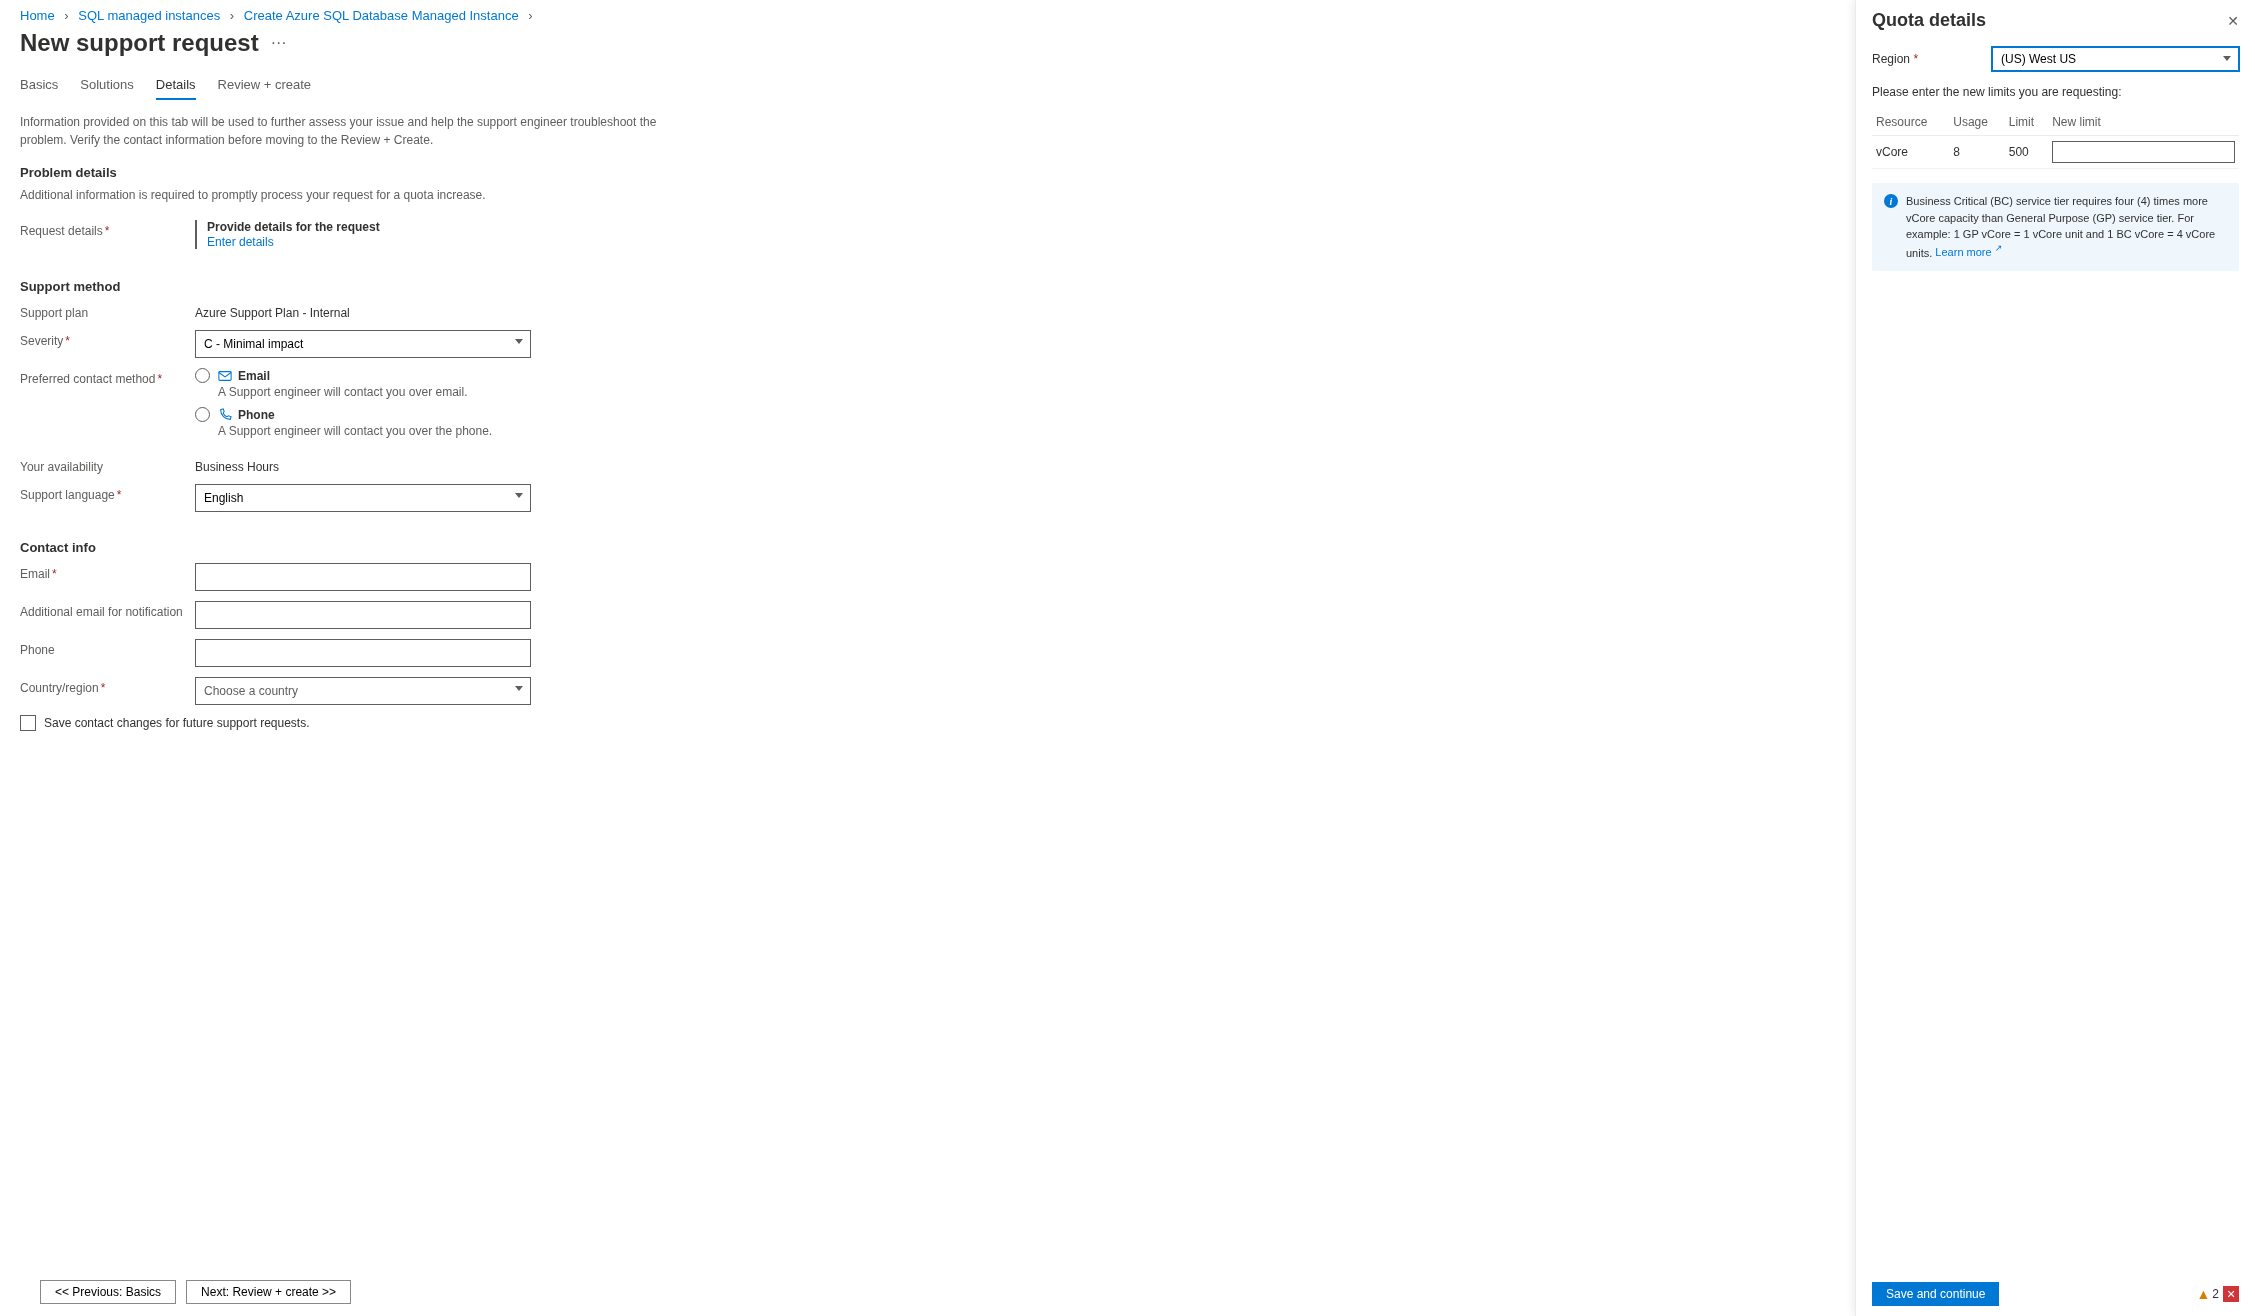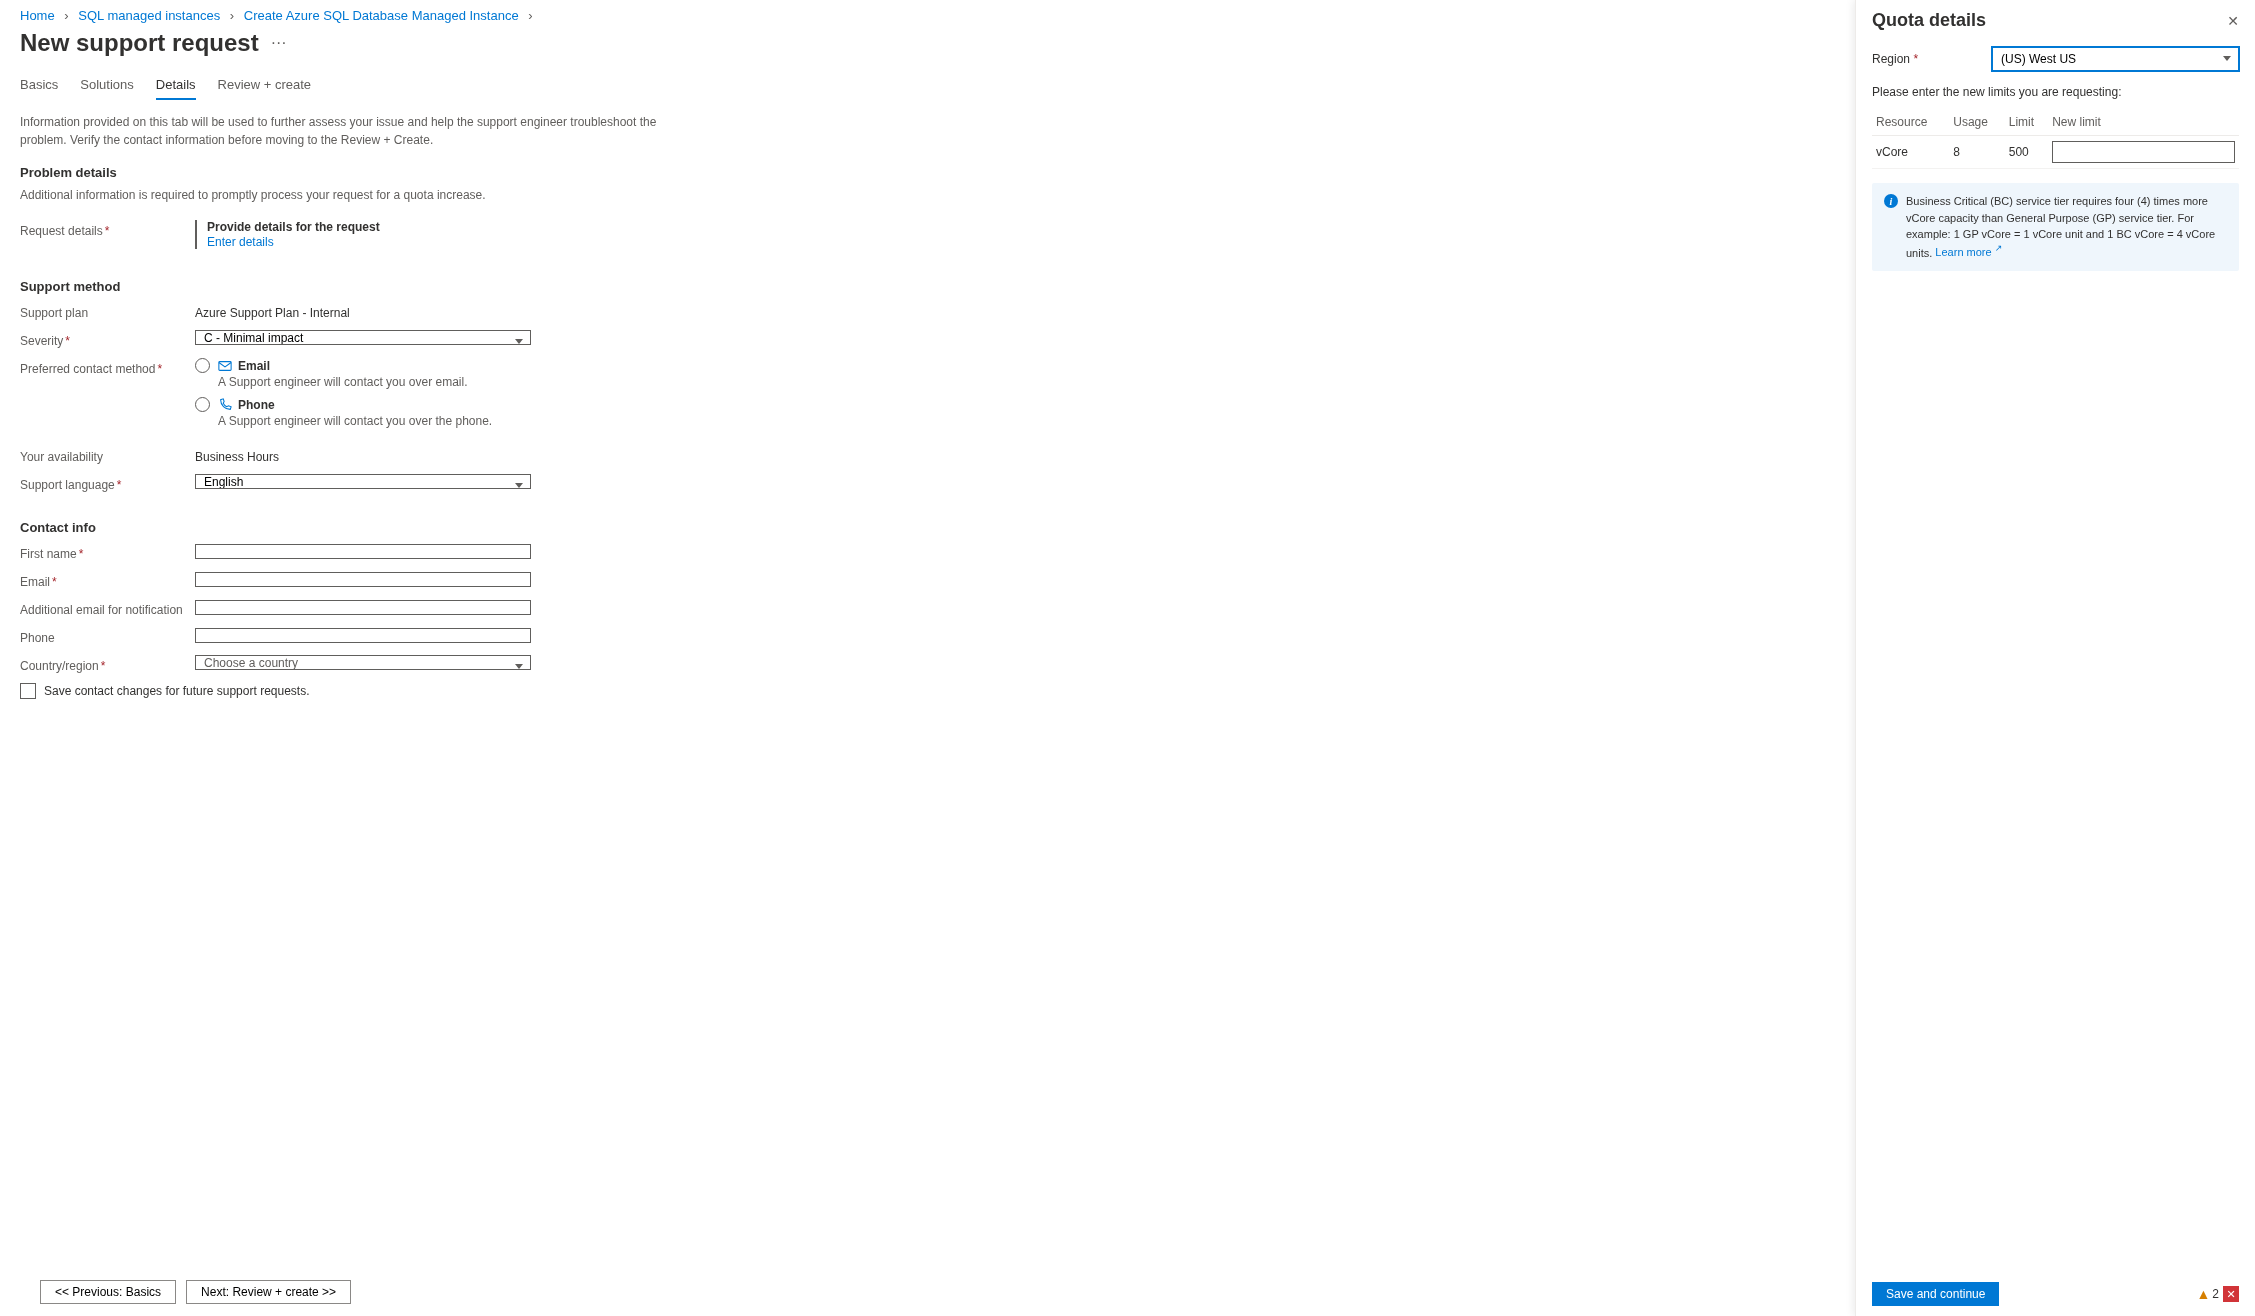--- a/index.html
+++ b/index.html
@@ -26,7 +26,7 @@
 .req-details-title { font-weight: 600; font-size: 12px; }
 .link { color: #0078d4; font-size: 12px; cursor: pointer; }
 .static-val { font-size: 12px; color: #323130; padding-top: 4px; }
-.select, .text-input { width: 336px; height: 15px; border: 1px solid #605e5c; font-size: 12px; padding: 0 8px; background: #fff; font-family: inherit; appearance: none; }
+.select, .text-input { width: 336px; height: 28px; border: 1px solid #605e5c; font-size: 12px; padding: 0 8px; background: #fff; font-family: inherit; appearance: none; }
 .select-wrap { position: relative; width: 336px; }
 .select-wrap::after { content: ""; position: absolute; right: 8px; top: 9px; border-left: 4px solid transparent; border-right: 4px solid transparent; border-top: 5px solid #605e5c; pointer-events: none; }
 .radio-row { display: flex; align-items: center; gap: 8px; margin-bottom: 2px; }

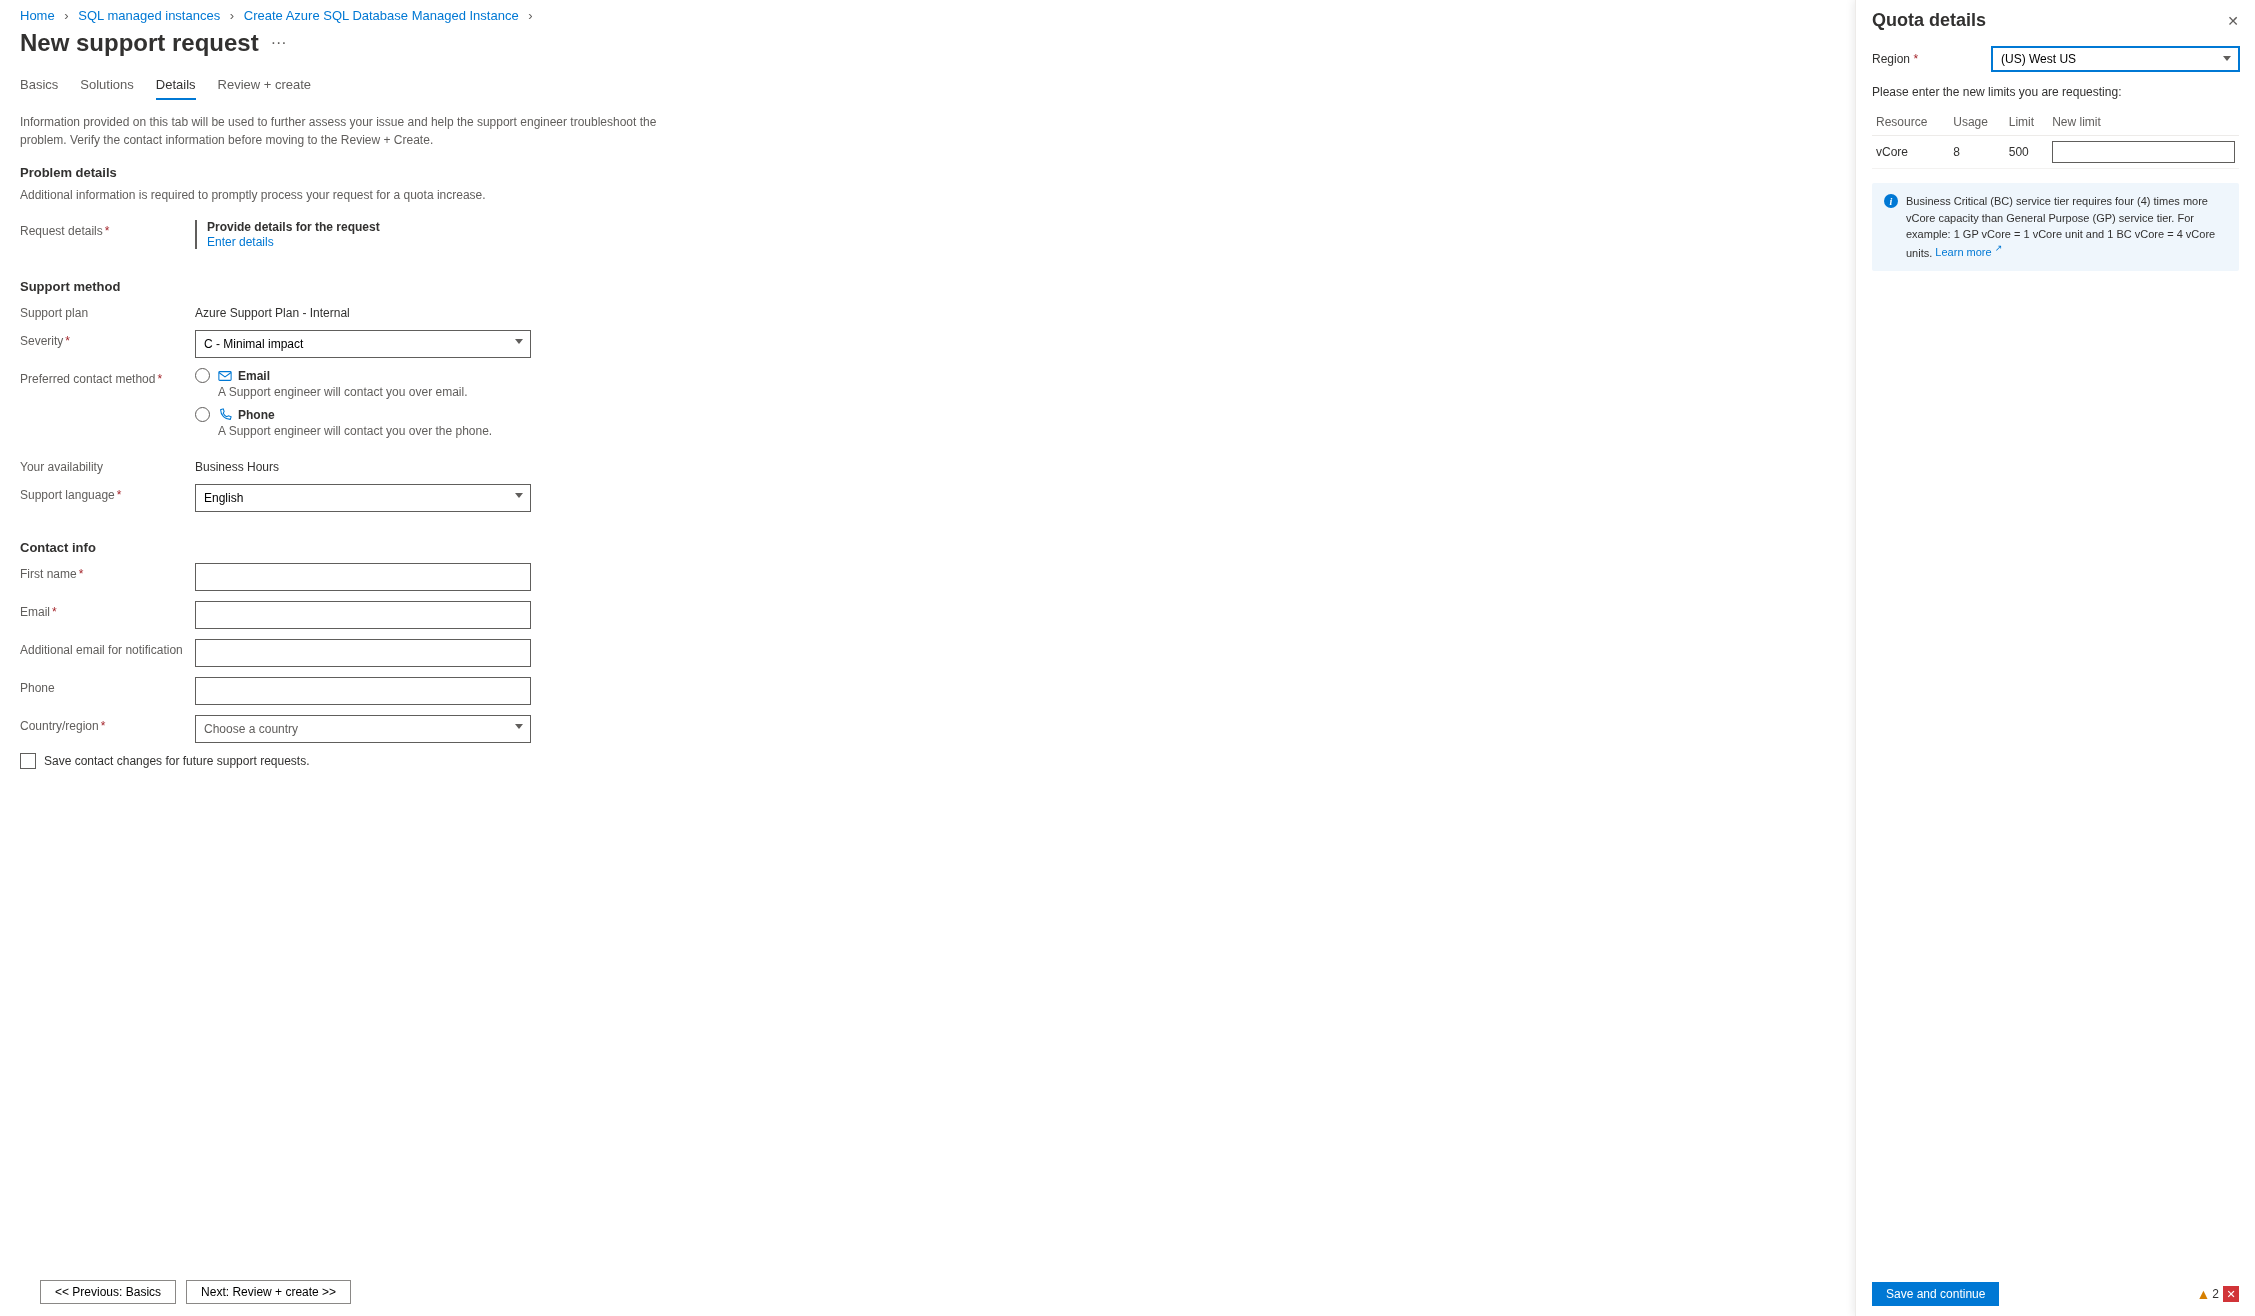--- a/index.html
+++ b/index.html
@@ -168,10 +168,6 @@
     <div class="section-head" style="margin-top:28px">Contact info</div>
 
     <div class="form-row">
-      <div class="form-label"><span>First name</span><span class="req">*</span></div>
-      <div class="form-value"><input class="text-input" style=""></div>
-    </div>
-    <div class="form-row">
       <div class="form-label"><span>Email</span><span class="req">*</span></div>
       <div class="form-value"><input class="text-input" style=""></div>
     </div>

